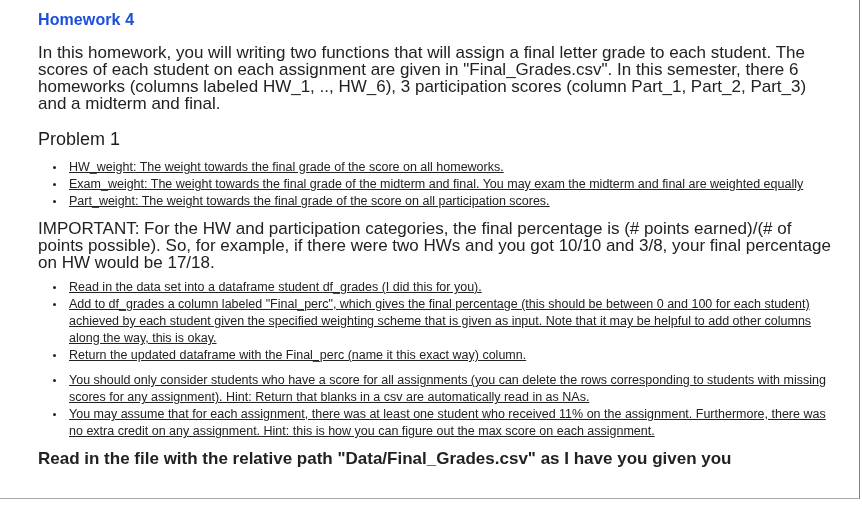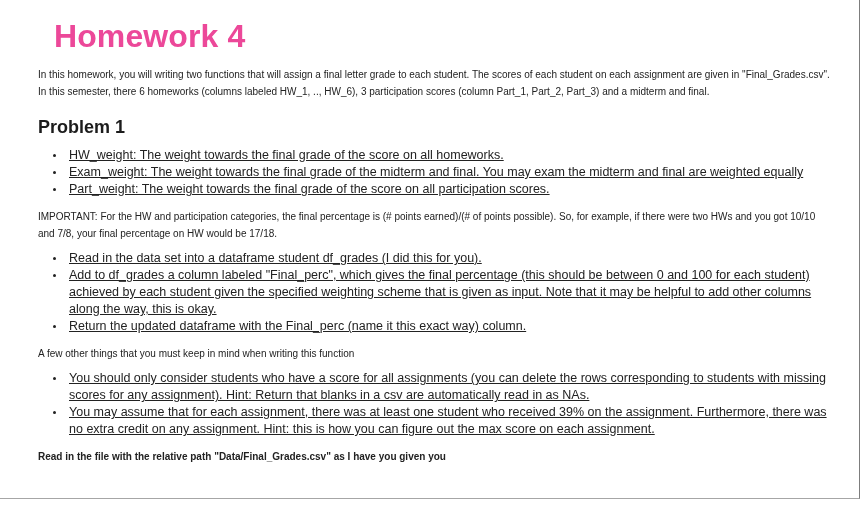--- a/index.html
+++ b/index.html
@@ -26,11 +26,11 @@
     overflow: hidden;
   }
   h1.doc-title {
-    margin: 16px;
-    font-size: 32px;
+    margin: 0;
+    font-size: 16px;
     line-height: 28px;
     font-weight: 700;
-    color: #ec4899;
+    color: #1d4ed8;
     letter-spacing: 0.1px;
   }
   h2.section-heading {

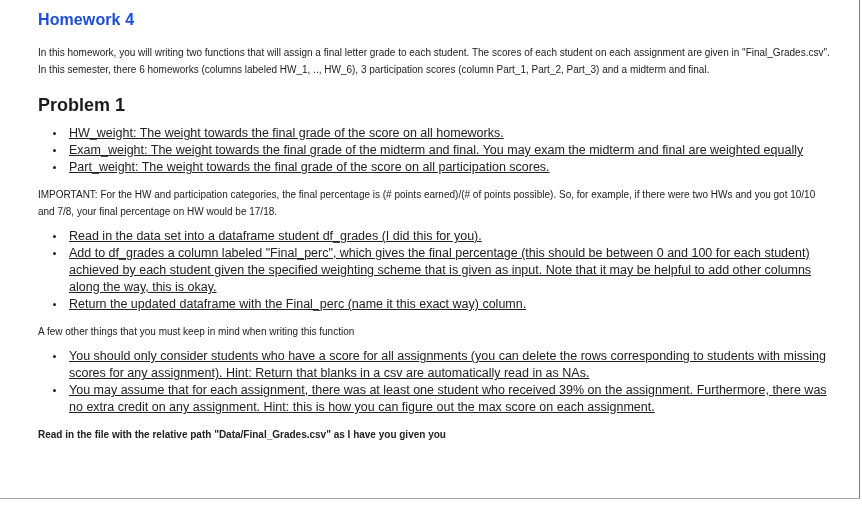--- a/index.html
+++ b/index.html
@@ -42,7 +42,7 @@
   }
   p.body-text {
     margin: 10px 0 0 0;
-    font-size: 10px;
+    font-size: 17px;
     line-height: 17px;
   }
   p.body-text.bold {

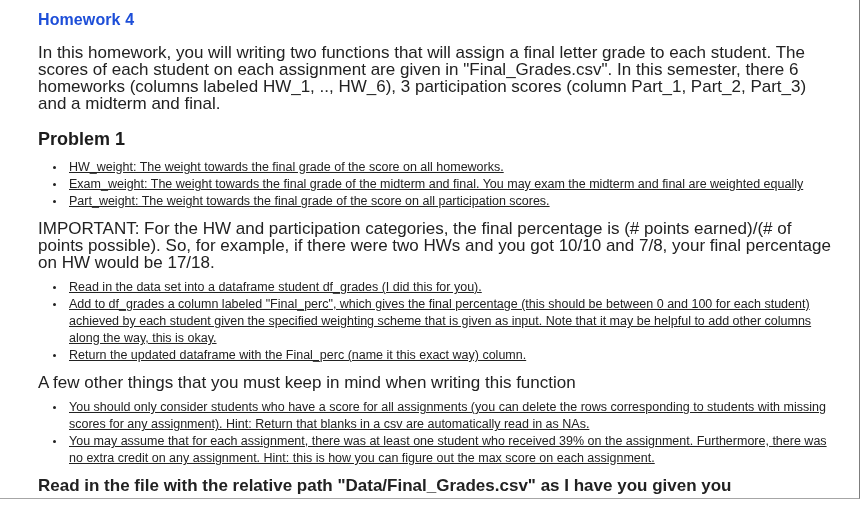--- a/index.html
+++ b/index.html
@@ -37,7 +37,7 @@
     margin: 16px 0 0 0;
     font-size: 18px;
     line-height: 23px;
-    font-weight: 700;
+    font-weight: 400;
     color: #1c1c1c;
   }
   p.body-text {

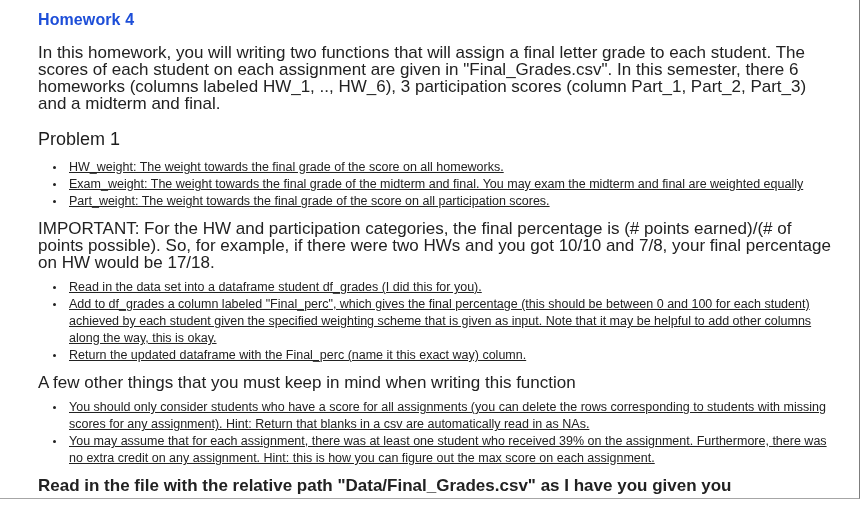--- a/index.html
+++ b/index.html
@@ -84,7 +84,7 @@
       <li>Part_weight: The weight towards the final grade of the score on all participation scores.</li>
     </ul>
 
-    <p class="body-text">IMPORTANT: For the HW and participation categories, the final percentage is (# points earned)/(# of points possible). So, for example, if there were two HWs and you got 10/10 and 7/8, your final percentage on HW would be 17/18.</p>
+    <p class="body-text">IMPORTANT: For the HW and participation categories, the final percentage is (# points earned)/(# of points possible). So, for example, if there were two HWs and you got 10/10 and 3/8, your final percentage on HW would be 17/18.</p>
 
 
     <ul class="doc-list">

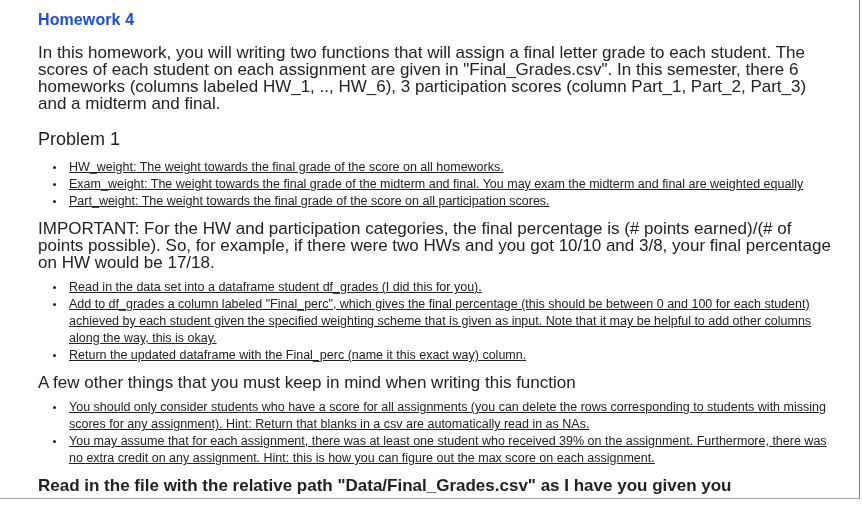--- a/index.html
+++ b/index.html
@@ -93,7 +93,6 @@
       <li>Return the updated dataframe with the Final_perc (name it this exact way) column.</li>
     </ul>
 
-    <p class="body-text">A few other things that you must keep in mind when writing this function</p>
 
     <ul class="doc-list">
       <li>You should only consider students who have a score for all assignments (you can delete the rows corresponding to students with missing scores for any assignment). Hint: Return that blanks in a csv are automatically read in as NAs.</li>

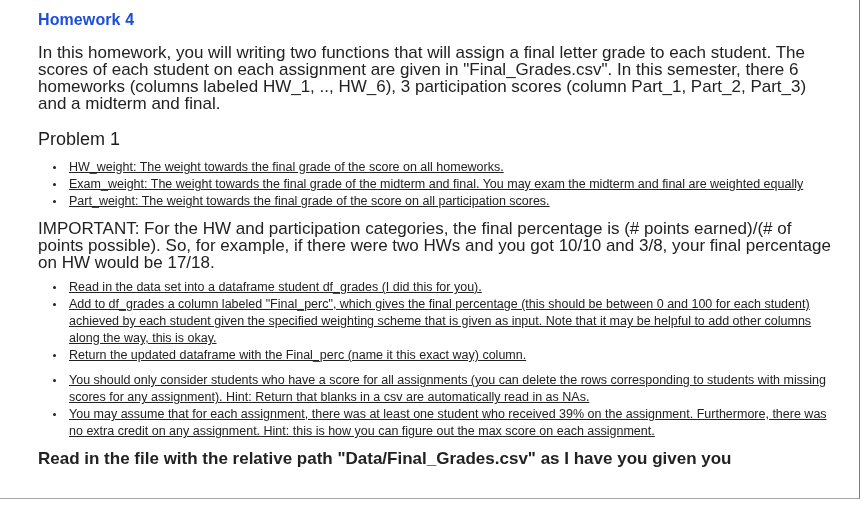--- a/index.html
+++ b/index.html
@@ -96,7 +96,7 @@
 
     <ul class="doc-list">
       <li>You should only consider students who have a score for all assignments (you can delete the rows corresponding to students with missing scores for any assignment). Hint: Return that blanks in a csv are automatically read in as NAs.</li>
-      <li>You may assume that for each assignment, there was at least one student who received 39% on the assignment. Furthermore, there was no extra credit on any assignment. Hint: this is how you can figure out the max score on each assignment.</li>
+      <li>You may assume that for each assignment, there was at least one student who received 11% on the assignment. Furthermore, there was no extra credit on any assignment. Hint: this is how you can figure out the max score on each assignment.</li>
     </ul>
 
     <p class="body-text bold">Read in the file with the relative path "Data/Final_Grades.csv" as I have you given you</p>

